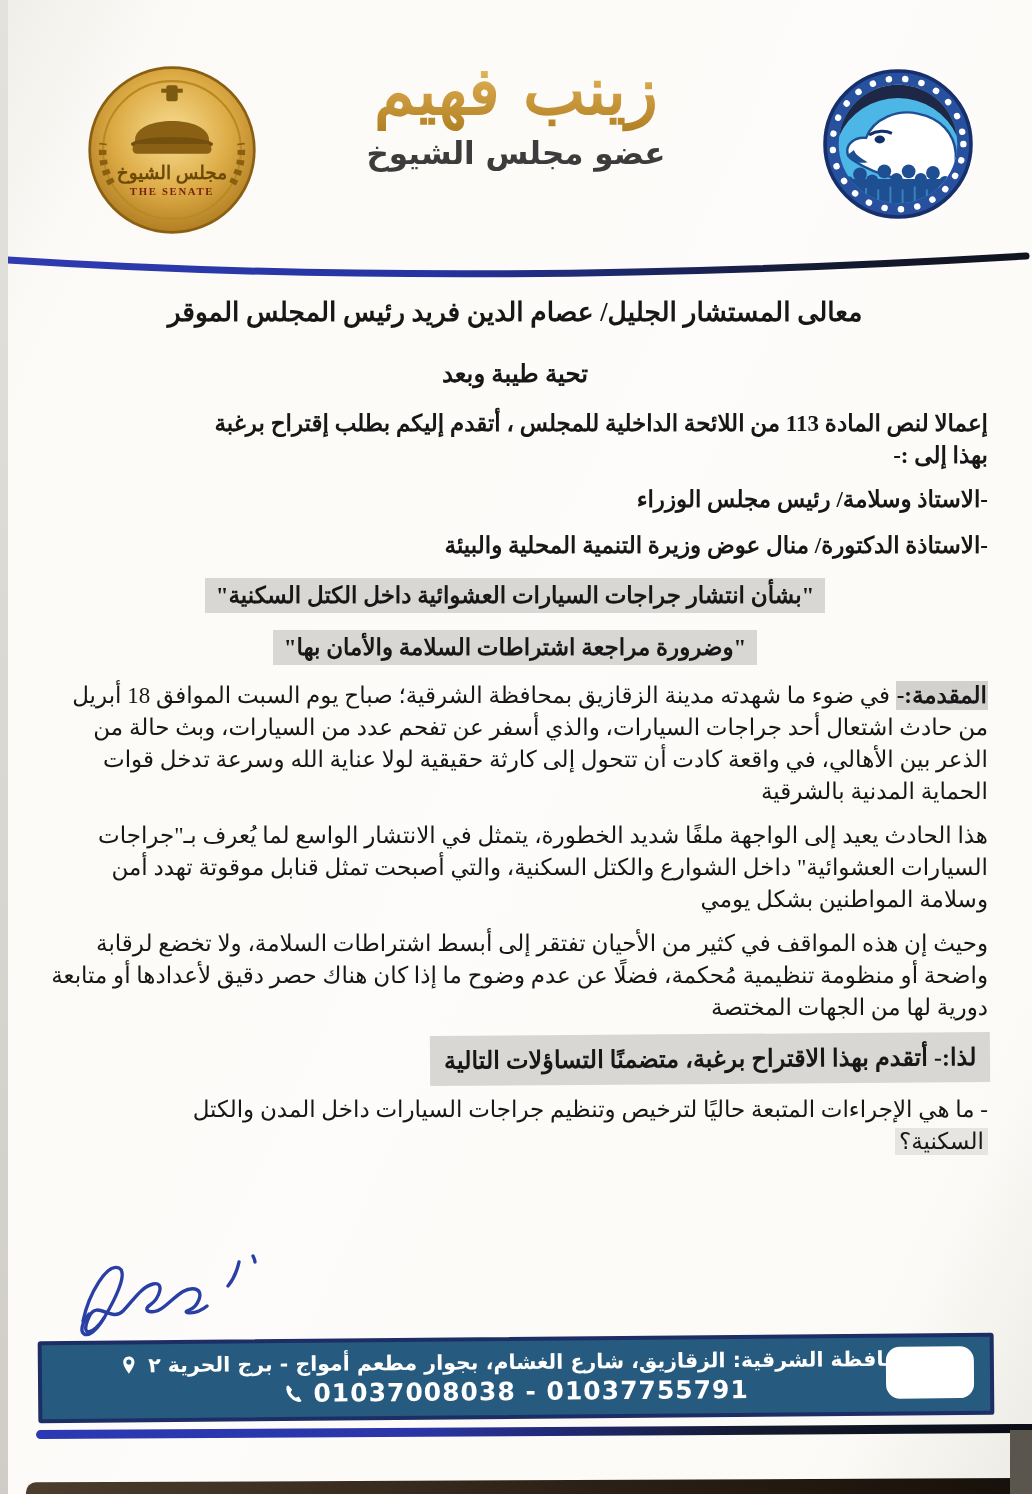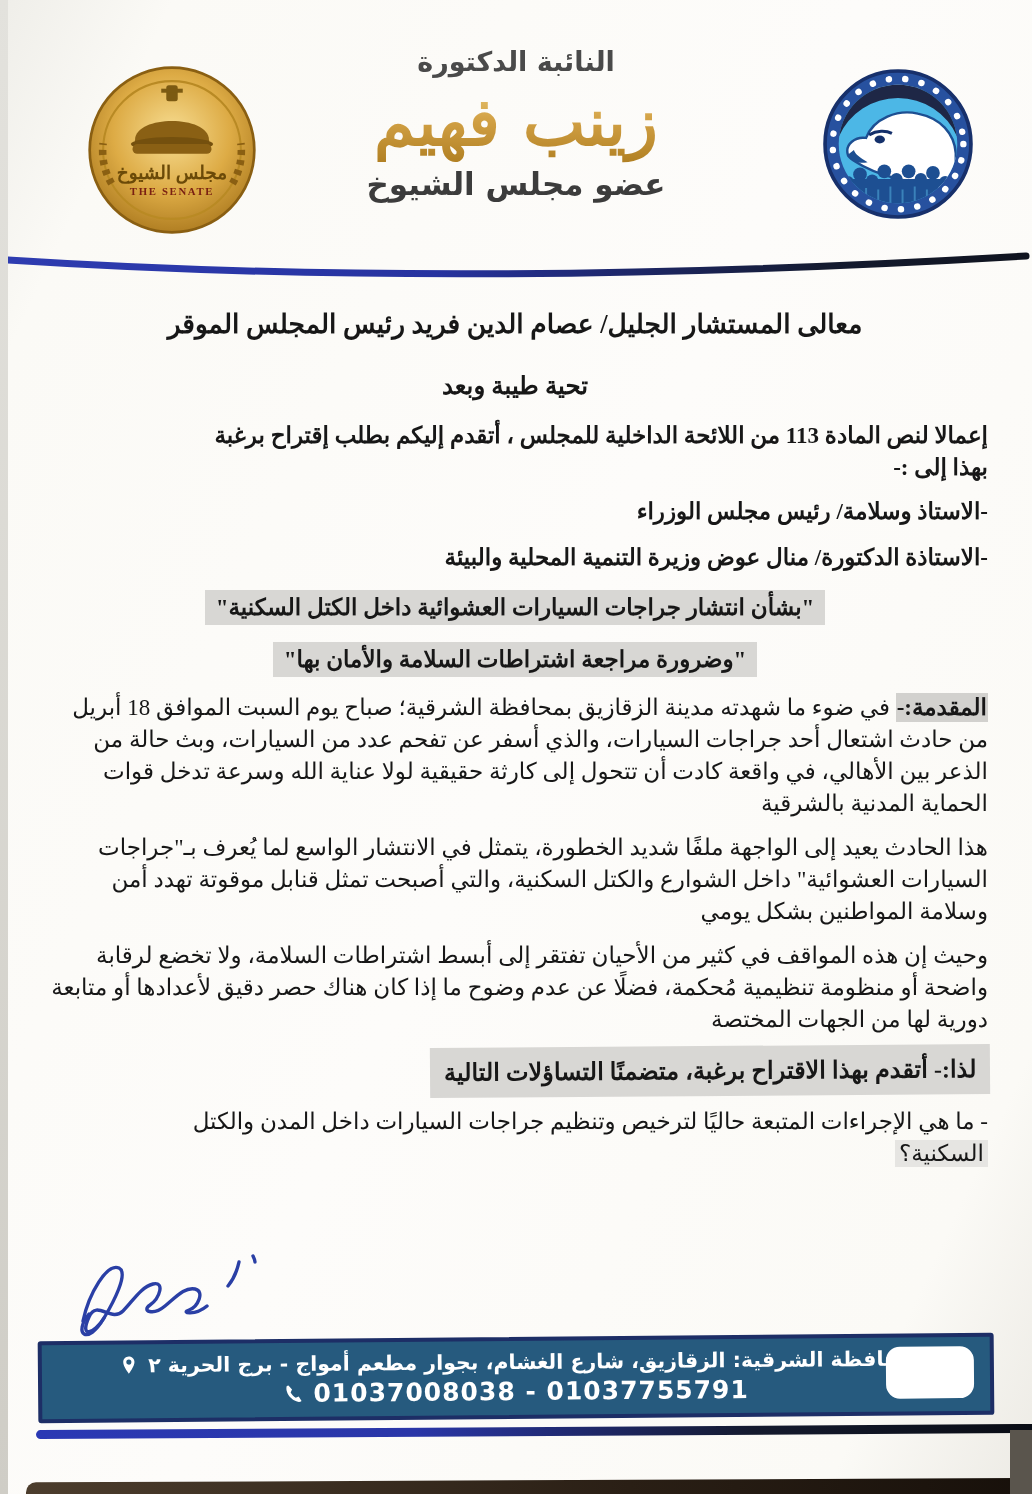--- a/index.html
+++ b/index.html
@@ -94,7 +94,6 @@
     </svg>
 
     <div class="center-head">
-      <div class="mp-title">النائبة الدكتورة</div>
       <div class="mp-name">زينب فهيم</div>
       <div class="mp-role">عضو مجلس الشيوخ</div>
     </div>

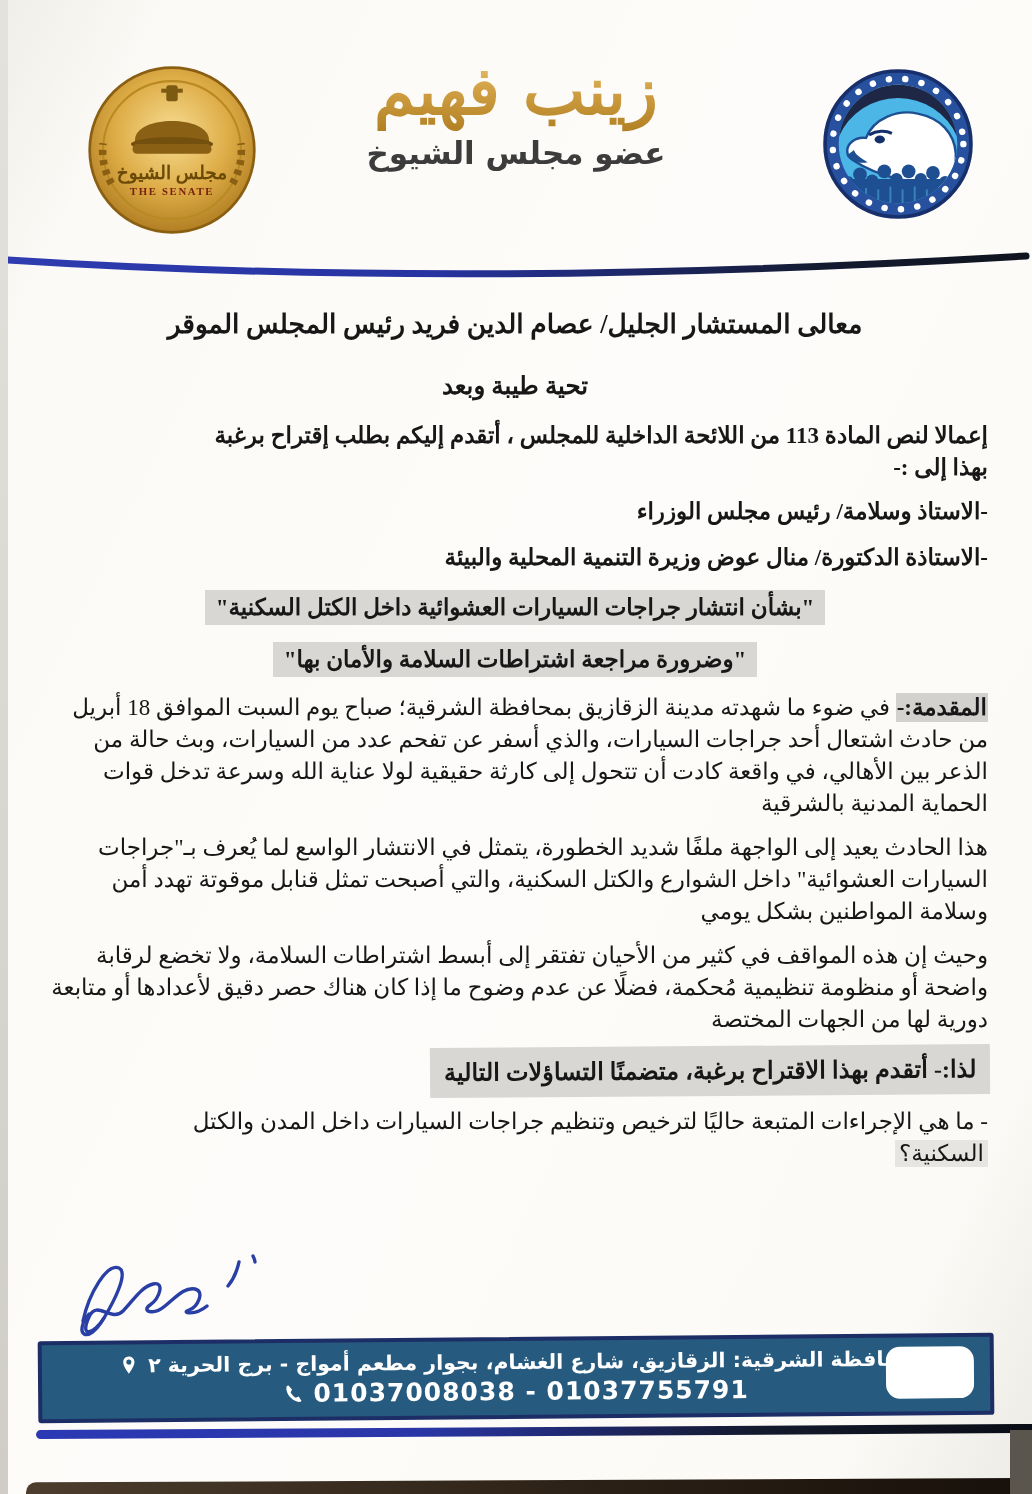--- a/index.html
+++ b/index.html
@@ -30,7 +30,7 @@
   
   .main{position:absolute;top:292px;left:42px;right:44px;direction:rtl;text-align:right;
     color:#171717;font-size:23px;line-height:32px;}
-  .salutation{text-align:center;font-weight:bold;font-size:26.5px;line-height:40px;margin:12px 0 24px;}
+  .salutation{text-align:center;font-weight:bold;font-size:26.5px;line-height:40px;margin:0 0 24px;}
   .greeting{text-align:center;font-weight:bold;font-size:24.5px;line-height:36px;margin:0 0 16px;}
   .intro{font-weight:bold;margin:0 0 12px;}
   .addressee{font-weight:bold;margin:0 0 14px;}

